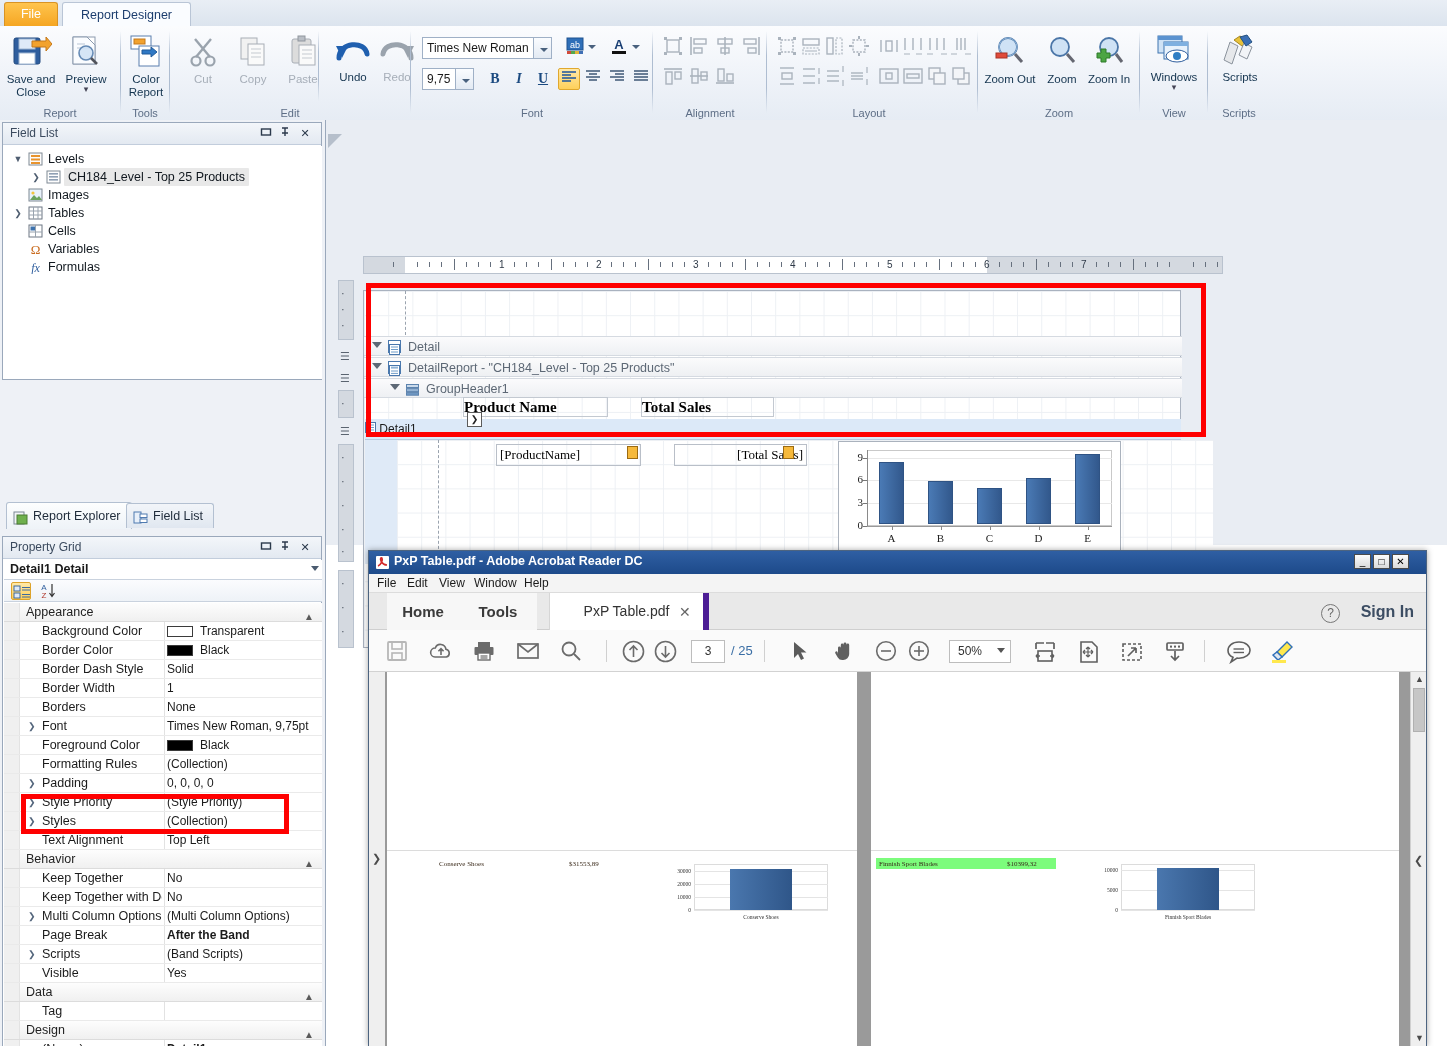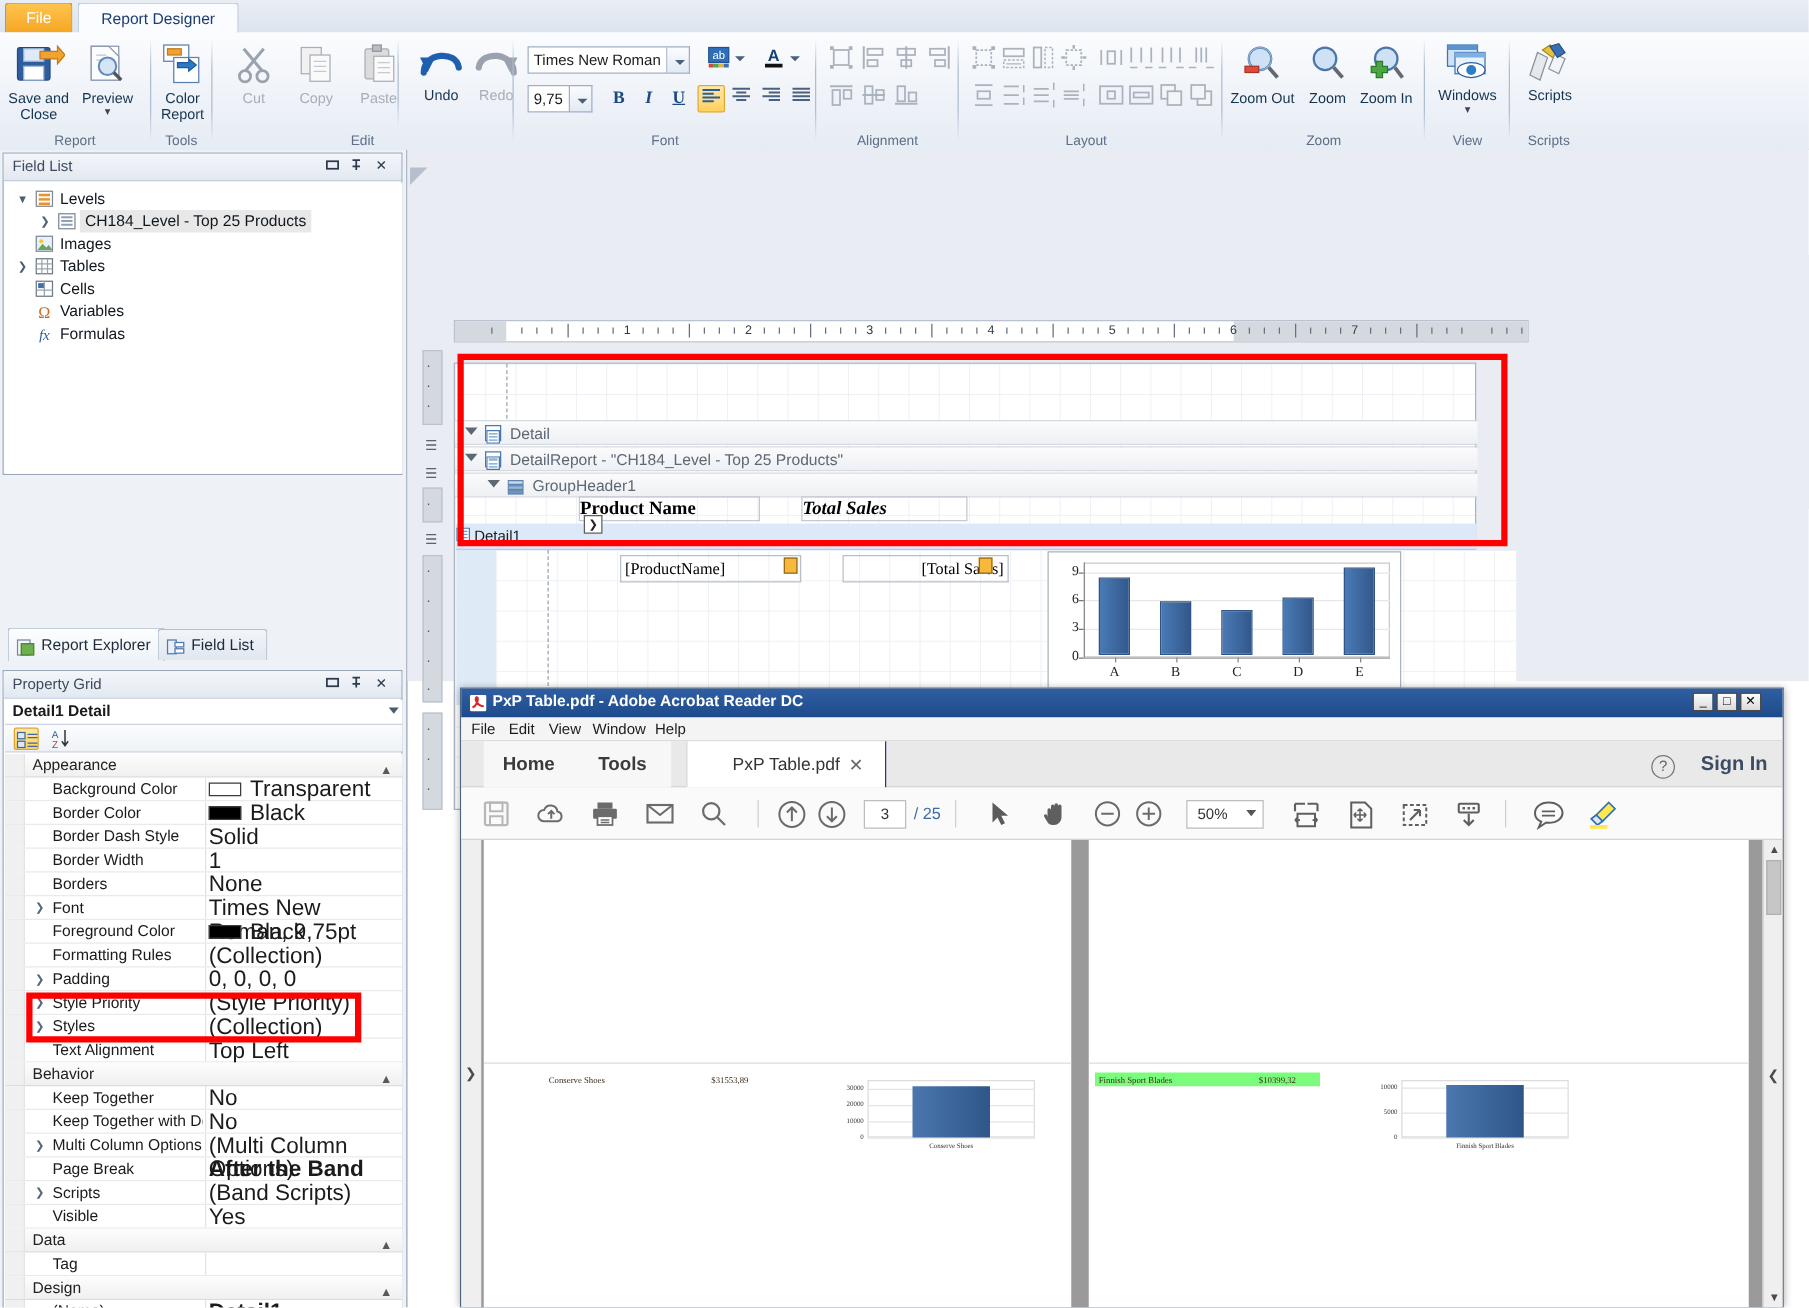--- a/index.html
+++ b/index.html
@@ -1138,7 +1138,7 @@
     </div>
 
     <div class="ctrlbox" style="left:100px;top:108px;width:142px;height:18px;border:none;font-weight:bold;font-size:15px;overflow:hidden;">Product Name</div>
-    <div class="ctrlbox" style="left:278px;top:108px;width:130px;height:20px;border:none;font-weight:bold;font-size:15px;overflow:hidden;font-style:italic;">Total Sales</div>
+    <div class="ctrlbox" style="left:278px;top:108px;width:130px;height:20px;border:none;font-weight:bold;font-size:15px;overflow:hidden;">Total Sales</div>
     <div style="position:absolute;left:99px;top:106px;width:145px;height:20px;border:1px solid #c3c9d1;"></div>
     <div style="position:absolute;left:277px;top:106px;width:133px;height:20px;border:1px solid #c3c9d1;"></div>
 

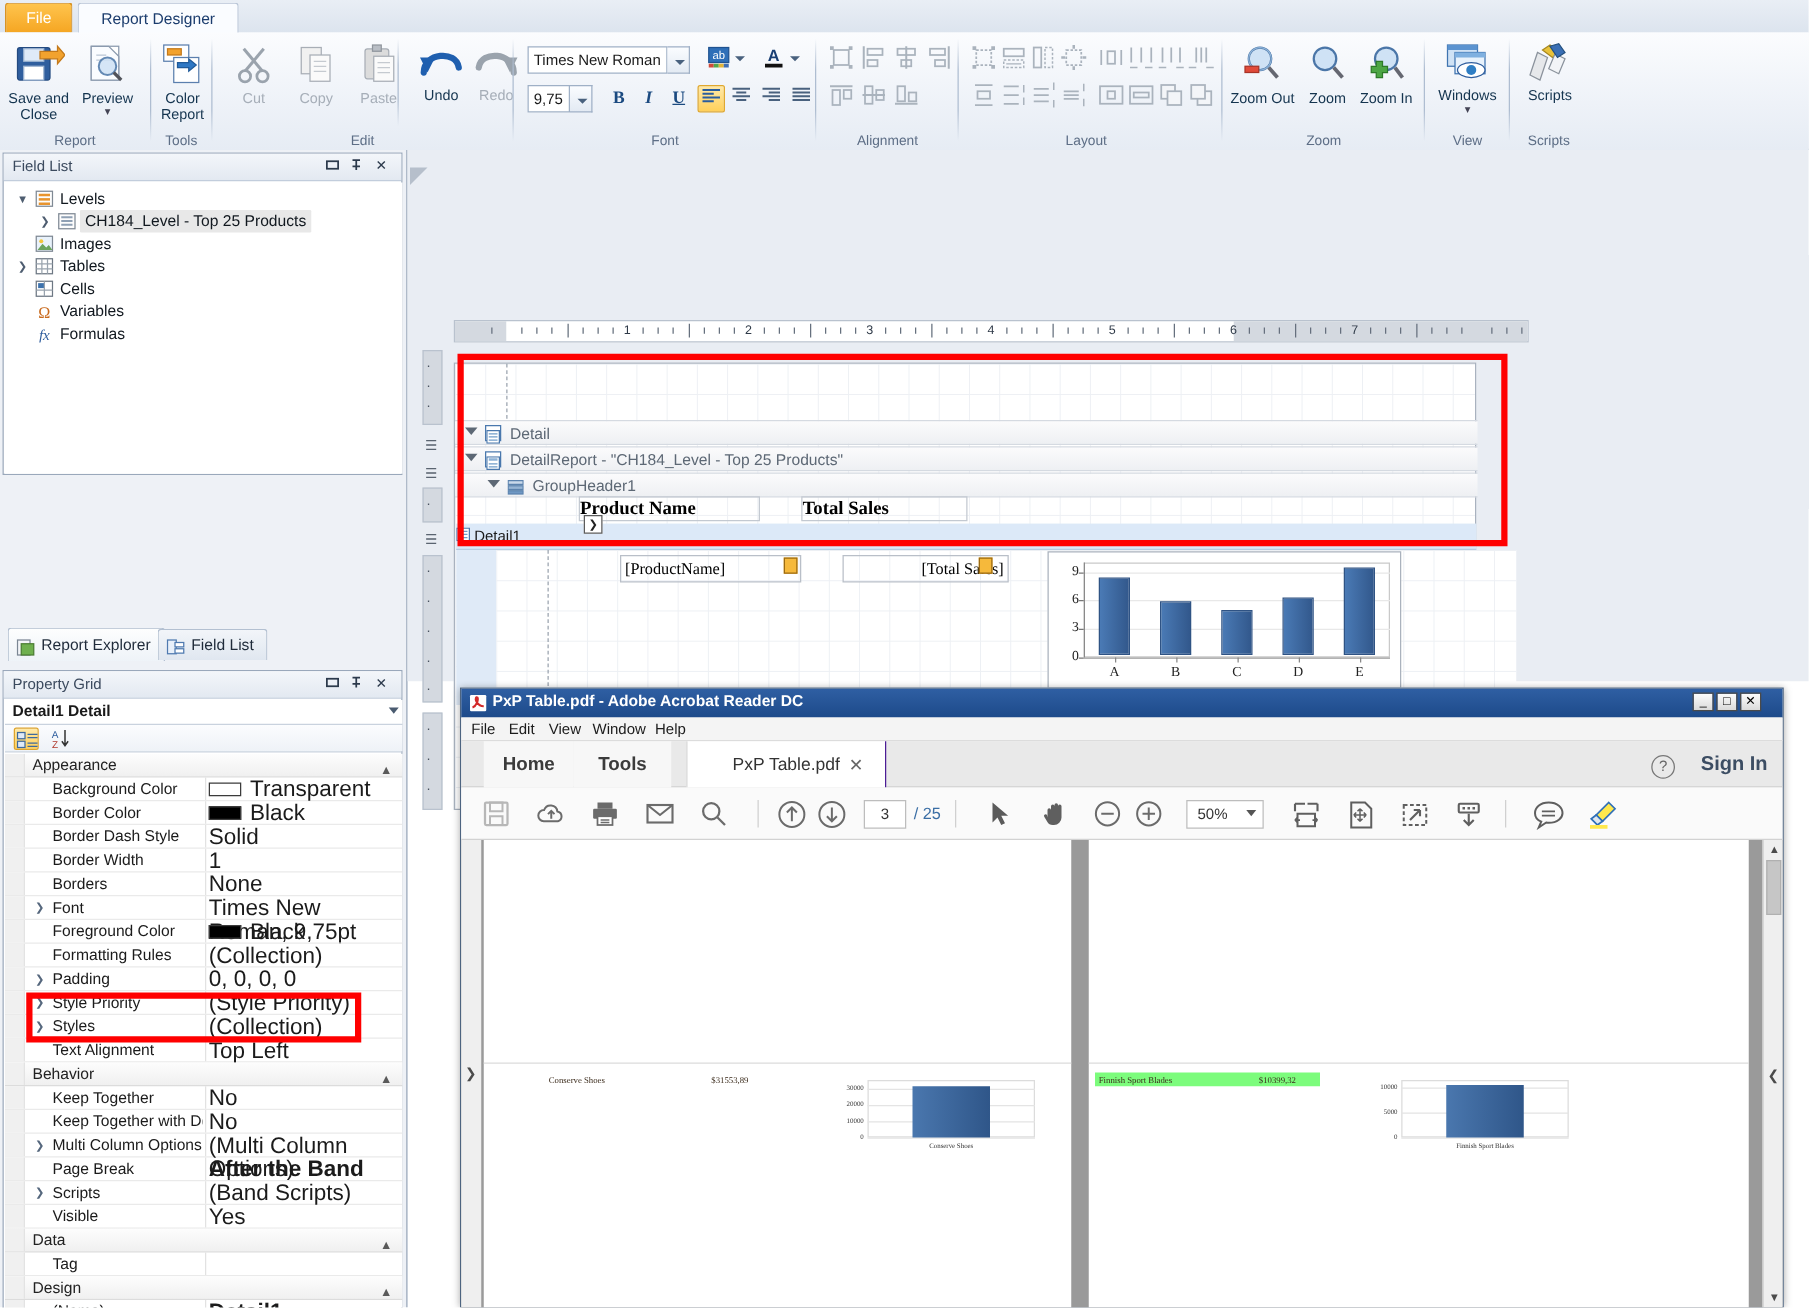--- a/index.html
+++ b/index.html
@@ -183,7 +183,7 @@
   .atab.tools { left:90px; width:78px; text-align:center; font-weight:bold;
     background:#f7f7f7; color:#3b3b3b; }
   .atab.doc { left:180px; width:160px; text-align:center; font-size:14px;
-    background:#fff; color:#333; border-left:1px solid #d6d6d6; border-right:1px solid #4c1d95; }
+    background:#fff; color:#333; border-left:1px solid #d6d6d6; border-right:6px solid #4c1d95; }
   .atab-x { position:absolute; left:310px; top:11px; font-size:14px; color:#666; }
   #signin { position:absolute; right:12px; top:10px; font-size:16px;
     font-weight:bold; color:#3c4d63; }

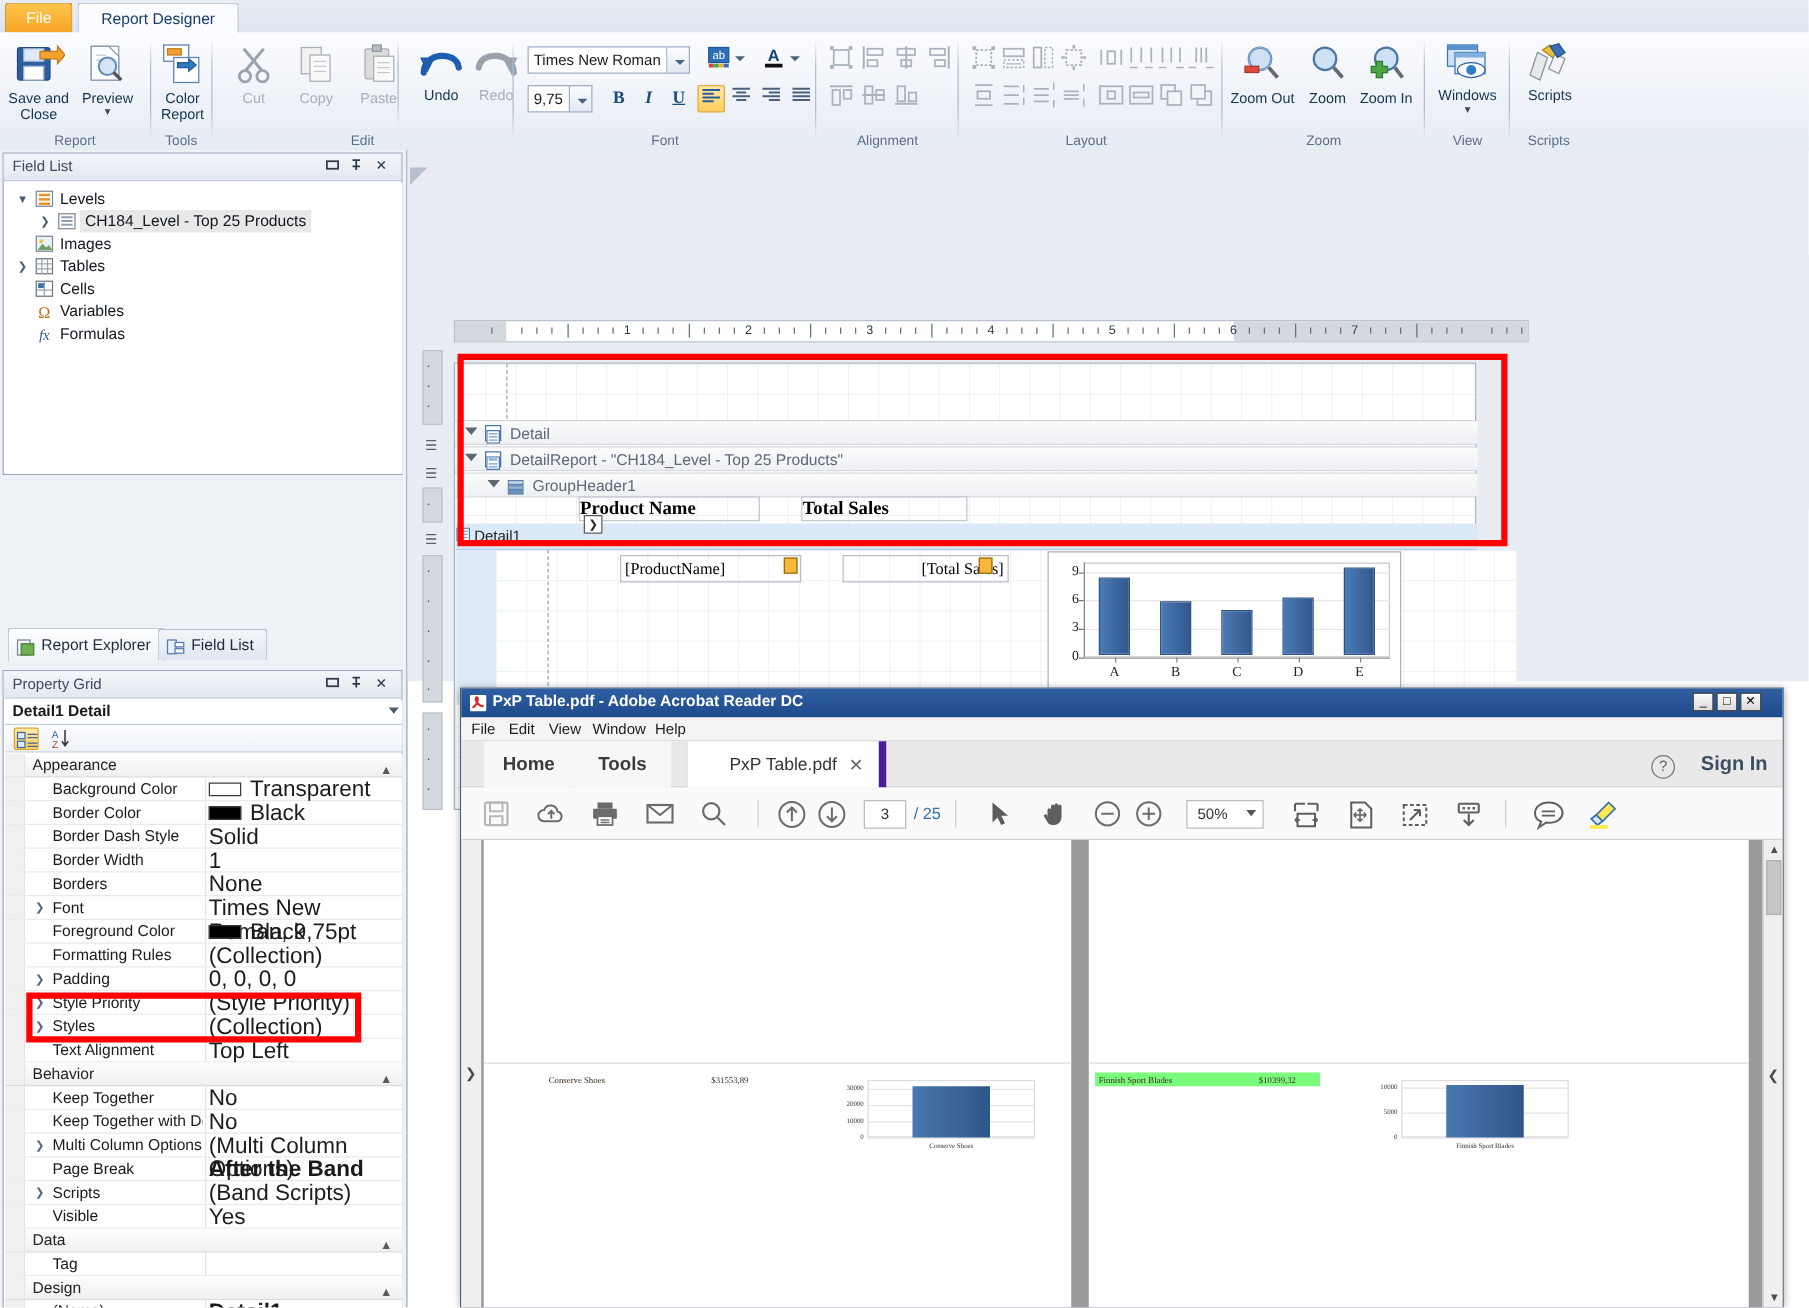--- a/index.html
+++ b/index.html
@@ -105,7 +105,7 @@
   .pgrow .pexp { position:absolute; left:24px; top:0; font-size:9px; color:#55677d; }
   .pgrow .pname { position:absolute; left:38px; font-size:12.5px; color:#1b1b1b;
     width:120px; overflow:hidden; white-space:nowrap; }
-  .pgrow .pval { position:absolute; left:163px; font-size:18px; color:#1b1b1b; }
+  .pgrow .pval { position:absolute; left:163px; font-size:12px; color:#1b1b1b; }
   .pgrow .pval.bold { font-weight:bold; }
   .pgrow .gutter, .pgcat .gutter { position:absolute; left:0; top:0; width:16px; height:100%;
     background:#f0f0f0; border-right:1px solid #e3e3e3; }

